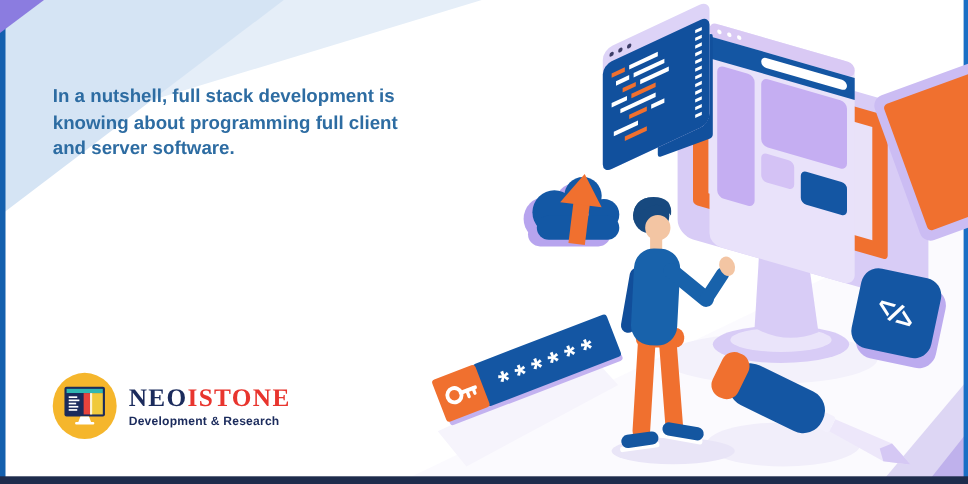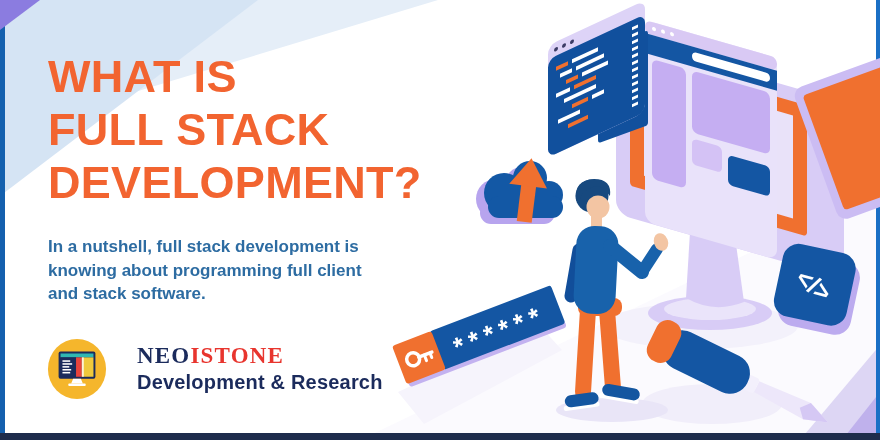--- a/index.html
+++ b/index.html
@@ -226,11 +226,6 @@
   </svg>
 
   <div class="hero">
-    <h1 class="headline">
-      <span>WHAT IS</span>
-      <span>FULL STACK</span>
-      <span>DEVELOPMENT?</span>
-    </h1>
     <p class="desc">
       <span>In a nutshell, full stack development is</span>
       <span>knowing about programming full client</span>

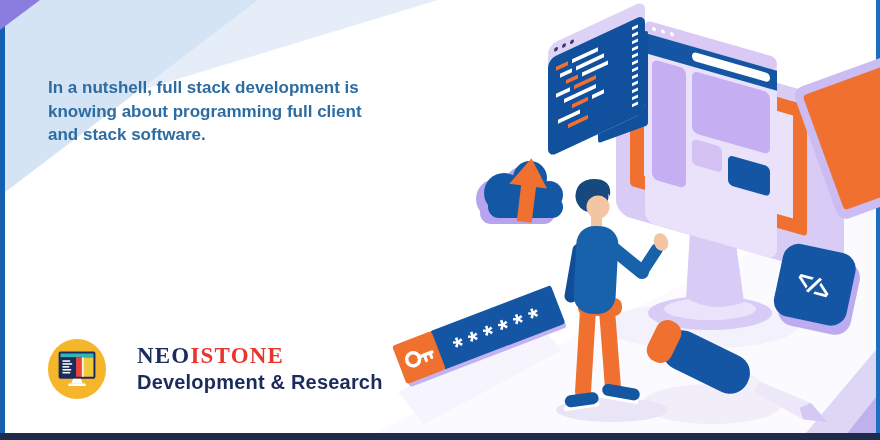--- a/index.html
+++ b/index.html
@@ -229,7 +229,7 @@
     <p class="desc">
       <span>In a nutshell, full stack development is</span>
       <span>knowing about programming full client</span>
-      <span>and stack software.</span>
+      <span>and server software.</span>
     </p>
   </div>
 

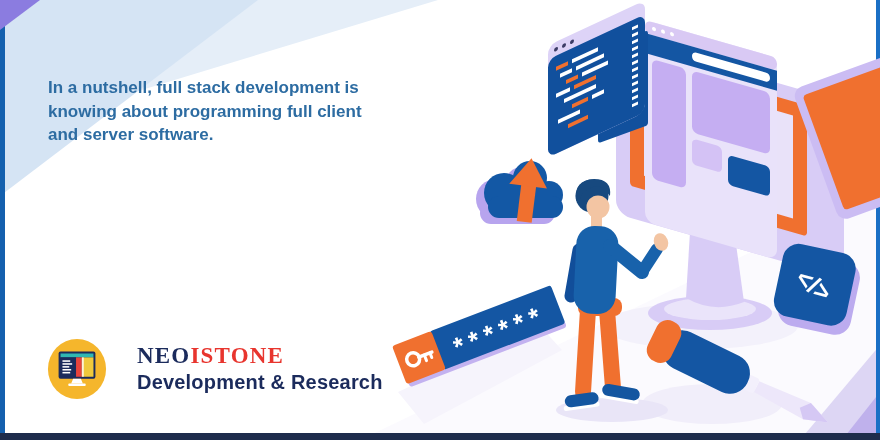--- a/index.html
+++ b/index.html
@@ -19,7 +19,7 @@
     margin:26px 0 0;color:#2D6CA2;font-weight:700;font-size:17px;line-height:23.5px;
   }
   .desc span{display:block;}
-  .logo{position:absolute;left:46px;top:337px;display:flex;align-items:center;gap:29px;z-index:3;}
+  .logo{position:absolute;left:46px;top:337px;display:flex;align-items:center;gap:9px;z-index:3;}
   .logo-badge{width:62px;height:64px;flex:0 0 auto;}
   .logo-name{
     font-family:"Liberation Serif",serif;font-weight:700;font-size:23px;

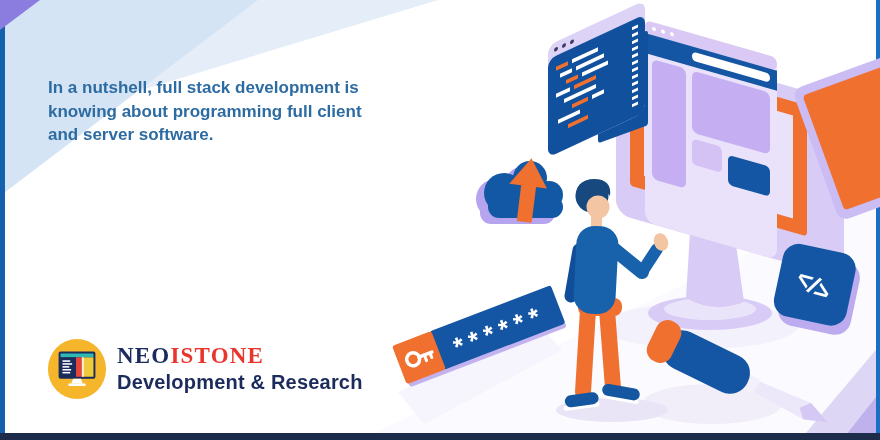--- a/index.html
+++ b/index.html
@@ -27,7 +27,7 @@
   }
   .logo-name .accent{color:#E8352E;}
   .logo-tagline{
-    font-family:"Liberation Sans",sans-serif;font-weight:700;font-size:20px;
+    font-family:"Liberation Sans",sans-serif;font-weight:700;font-size:11px;
     color:#1B2B5C;margin-top:3px;letter-spacing:.2px;
   }
 </style>

